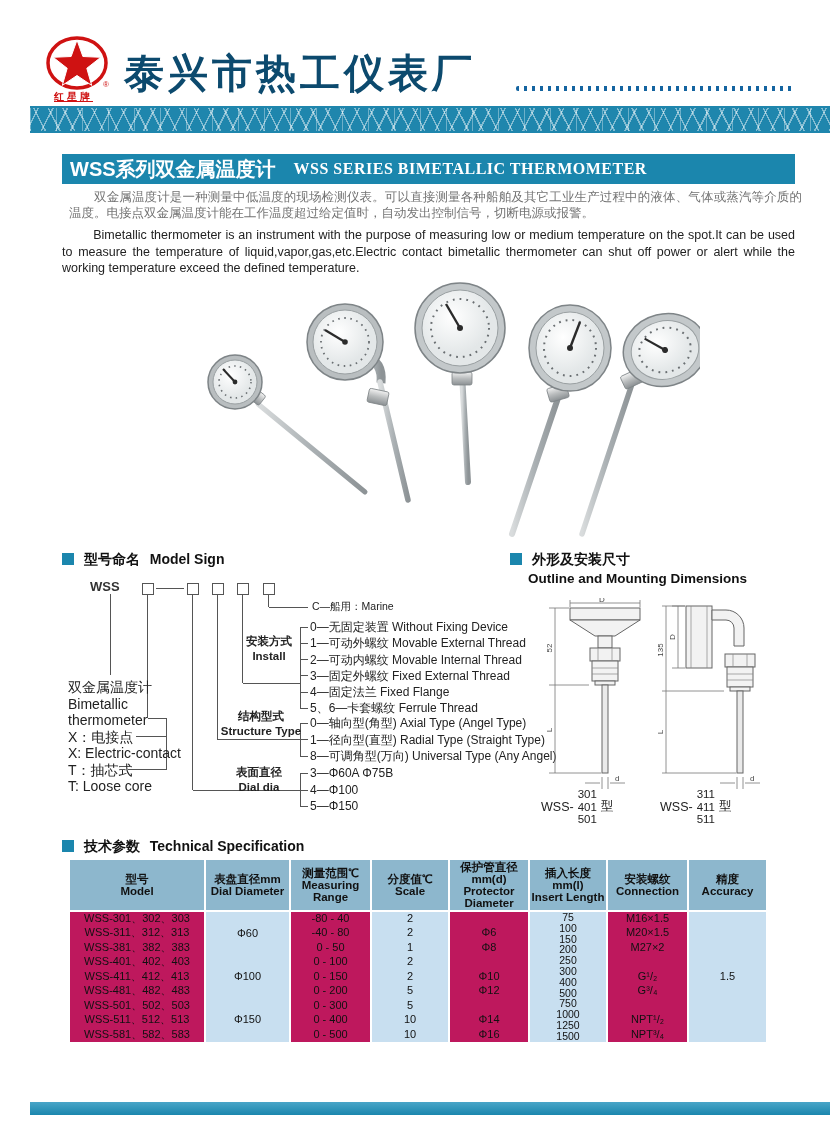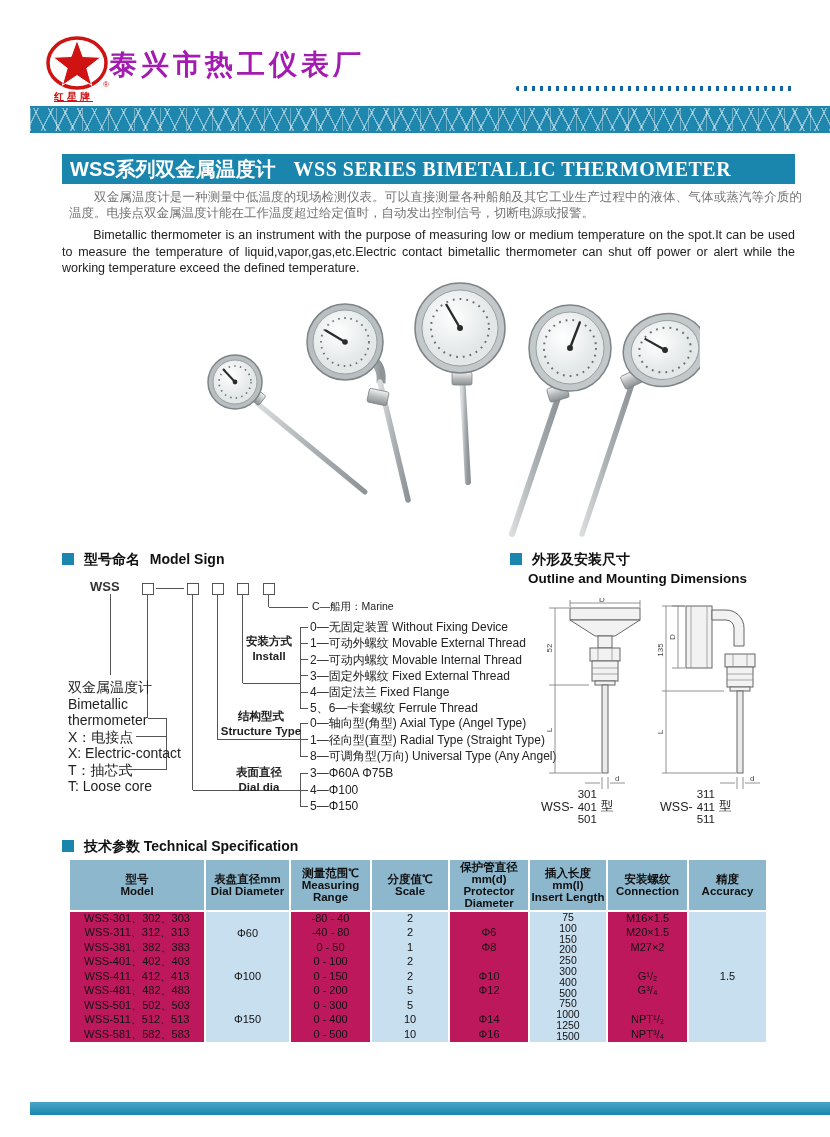--- a/index.html
+++ b/index.html
@@ -11,7 +11,7 @@
   .logo { position:absolute; left:44px; top:36px; width:70px; height:56px; }
   .brand-name { position:absolute; left:54px; top:90px; width:60px; font-size:10px; font-weight:bold; color:#cf1212; letter-spacing:3px; text-decoration:underline; }
   .reg-mark { position:absolute; left:103px; top:80px; font-size:8px; color:#cf1212; }
-  .company { position:absolute; left:109px; top:46px; font-size:28px; font-weight:bold; color:#a21caf; letter-spacing:4px; white-space:nowrap; }
+  .company { position:absolute; left:124px; top:46px; font-size:40px; font-weight:bold; color:#0c4a6e; letter-spacing:4px; white-space:nowrap; }
   .leader-dots { position:absolute; left:516px; top:86px; width:280px; height:5px;
      background:repeating-linear-gradient(90deg,#1464a0 0 3px, transparent 3px 8px); border-radius:2px; }
   .pattern-band { position:absolute; left:30px; top:106px; width:800px; height:27px; background-color:#1f86ad;

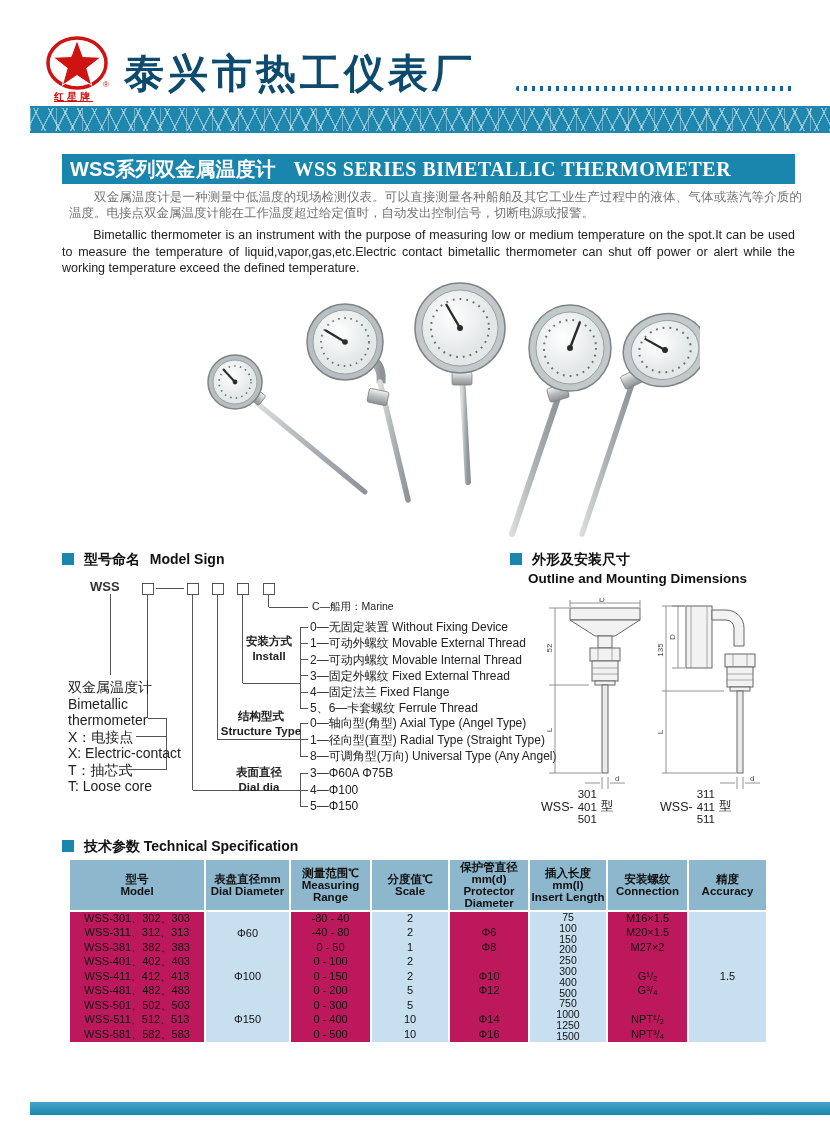--- a/index.html
+++ b/index.html
@@ -25,7 +25,7 @@
   .title-bar { position:absolute; left:62px; top:154px; width:733px; height:30px; background:#1b86ad;
      display:flex; align-items:center; padding-left:8px; white-space:nowrap; }
   .title-zh { color:#fff; font-size:20px; font-weight:bold; }
-  .title-en { color:#fff; font-size:20px; font-weight:bold; font-family:"Liberation Serif", serif; margin-left:18px; letter-spacing:0.5px; }
+  .title-en { color:#fff; font-size:16px; font-weight:bold; font-family:"Liberation Serif", serif; margin-left:18px; letter-spacing:0.5px; }
 
   
   .intro-zh { position:absolute; left:69px; top:190px; width:733px; font-size:12.5px; font-weight:normal; line-height:15.5px;

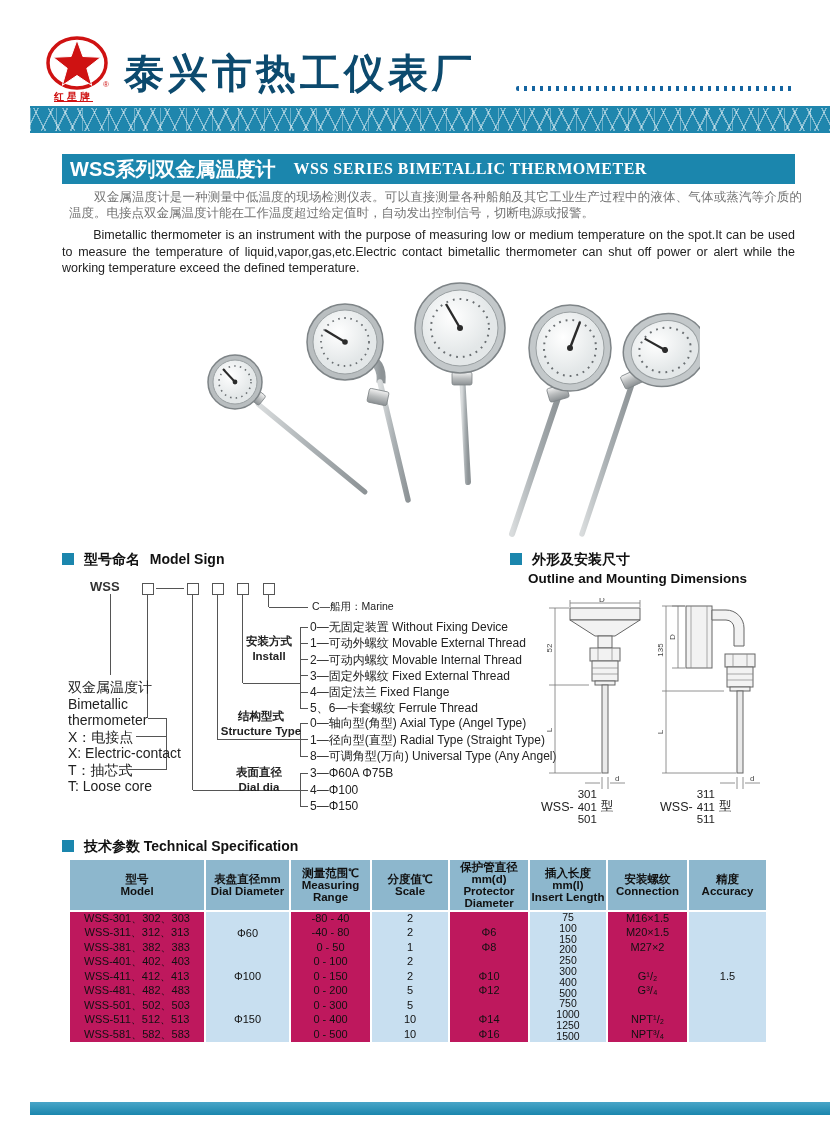--- a/index.html
+++ b/index.html
@@ -368,7 +368,7 @@
   <div class="sec-head" style="left:62px;top:838px;">
     <span class="sec-sq"></span>
     <span>技术参数</span>
-    <span style="">Technical Specification</span>
+    <span style="margin-left:6px;">Technical Specification</span>
   </div>
 
   <table class="spec">

